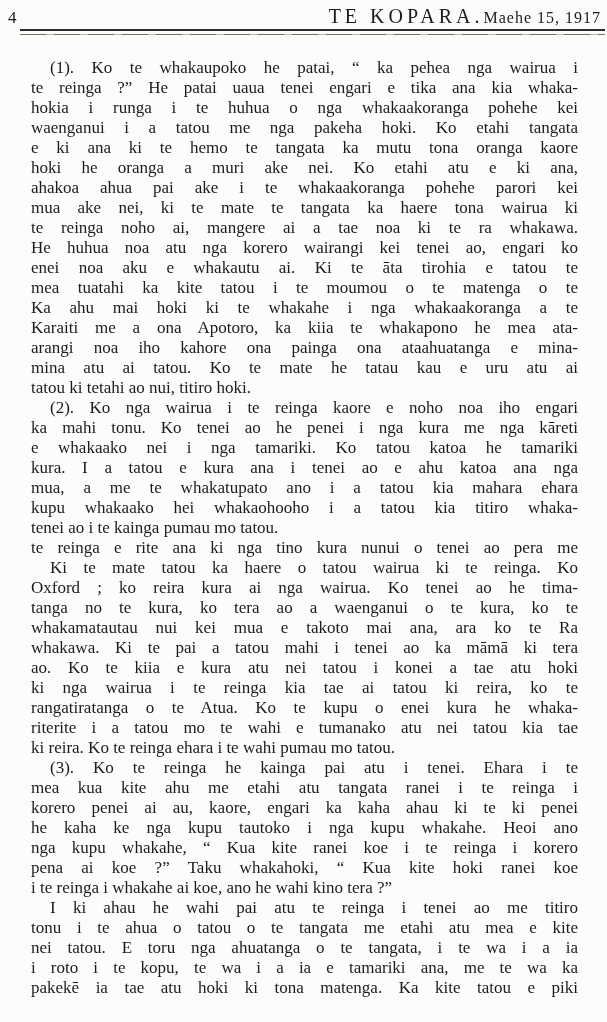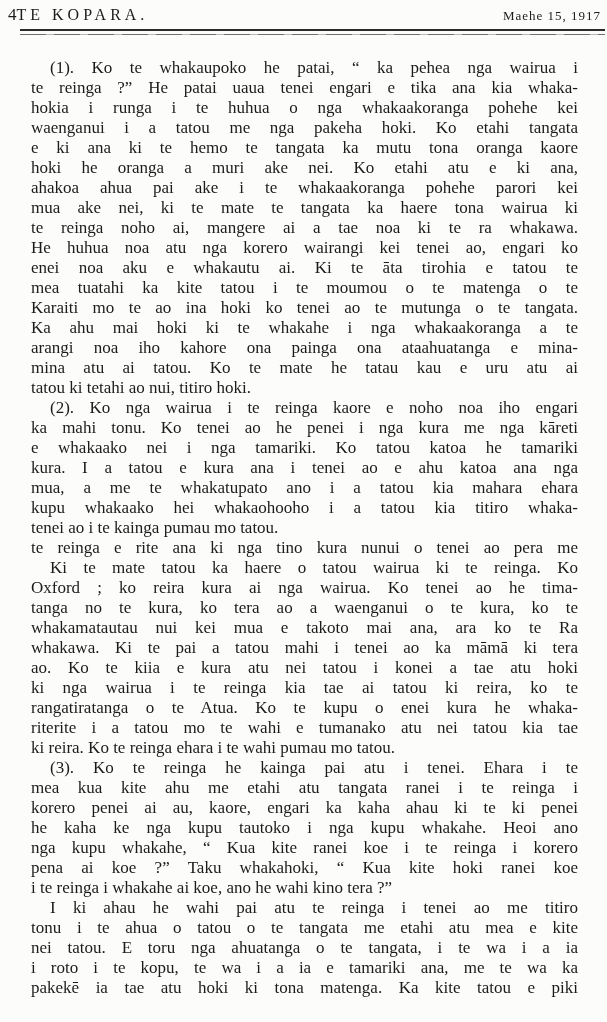--- a/index.html
+++ b/index.html
@@ -30,8 +30,8 @@
   }
   .masthead-title {
     flex: 1 1 auto;
-    text-align: left;
-    font-size: 16px;
+    text-align: right;
+    font-size: 20px;
     letter-spacing: 4px;
   }
   .issue-date {

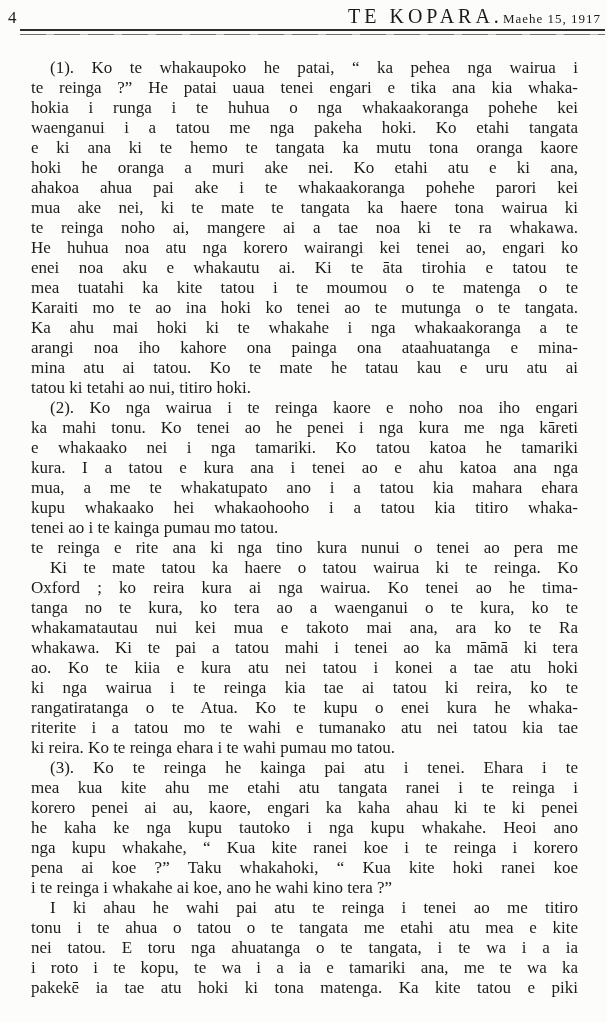--- a/index.html
+++ b/index.html
@@ -36,7 +36,7 @@
   }
   .issue-date {
     flex: 0 0 auto;
-    font-size: 13px;
+    font-size: 16px;
     letter-spacing: 1px;
   }
   .rules {

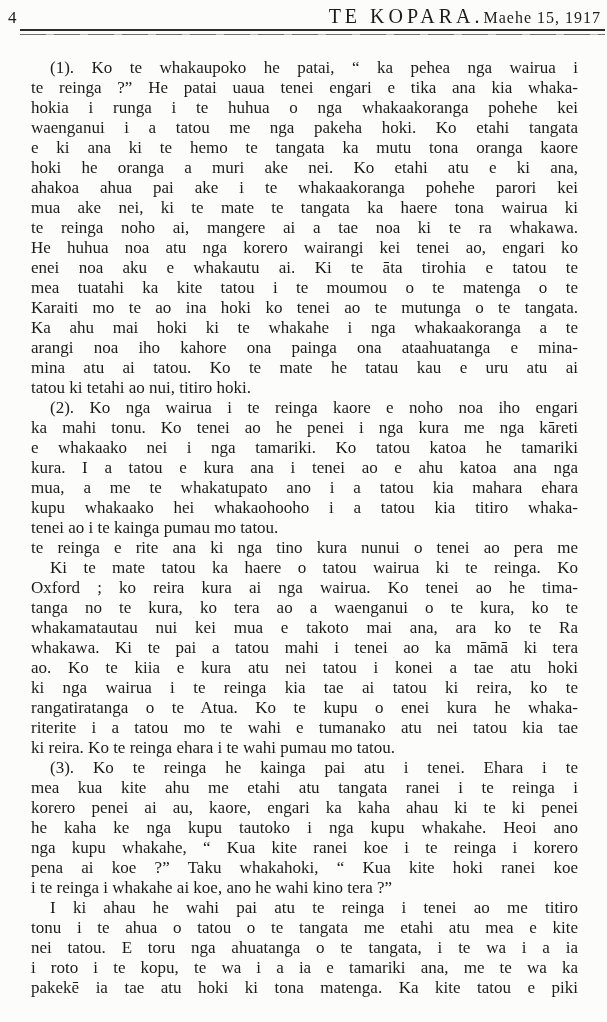--- a/index.html
+++ b/index.html
@@ -100,7 +100,6 @@
         <div class="line">He huhua noa atu nga korero wairangi kei tenei ao, engari ko</div>
         <div class="line">enei noa aku e whakautu ai.  Ki te āta tirohia e tatou te</div>
         <div class="line">mea tuatahi ka kite tatou i te moumou o te matenga o te</div>
-        <div class="line">Karaiti mo te ao ina hoki ko tenei ao te mutunga o te tangata.</div>
         <div class="line">Ka ahu mai hoki ki te whakahe i nga whakaakoranga a te</div>
         <div class="line">arangi noa iho kahore ona painga ona ataahuatanga e mina-</div>
         <div class="line">mina atu ai tatou.  Ko te mate he tatau kau e uru atu ai</div>

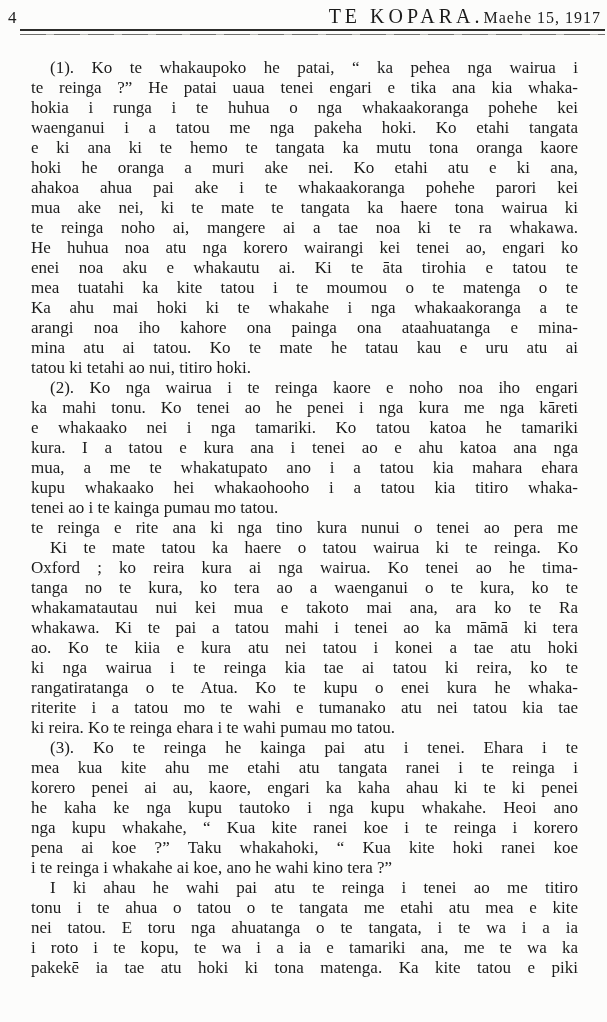--- a/index.html
+++ b/index.html
@@ -101,6 +101,7 @@
         <div class="line">enei noa aku e whakautu ai.  Ki te āta tirohia e tatou te</div>
         <div class="line">mea tuatahi ka kite tatou i te moumou o te matenga o te</div>
         <div class="line">Ka ahu mai hoki ki te whakahe i nga whakaakoranga a te</div>
+        <div class="line">Karaiti me a ona Apotoro, ka kiia te whakapono he mea ata-</div>
         <div class="line">arangi noa iho kahore ona painga ona ataahuatanga e mina-</div>
         <div class="line">mina atu ai tatou.  Ko te mate he tatau kau e uru atu ai</div>
         <div class="line end">tatou ki tetahi ao nui, titiro hoki.</div>

